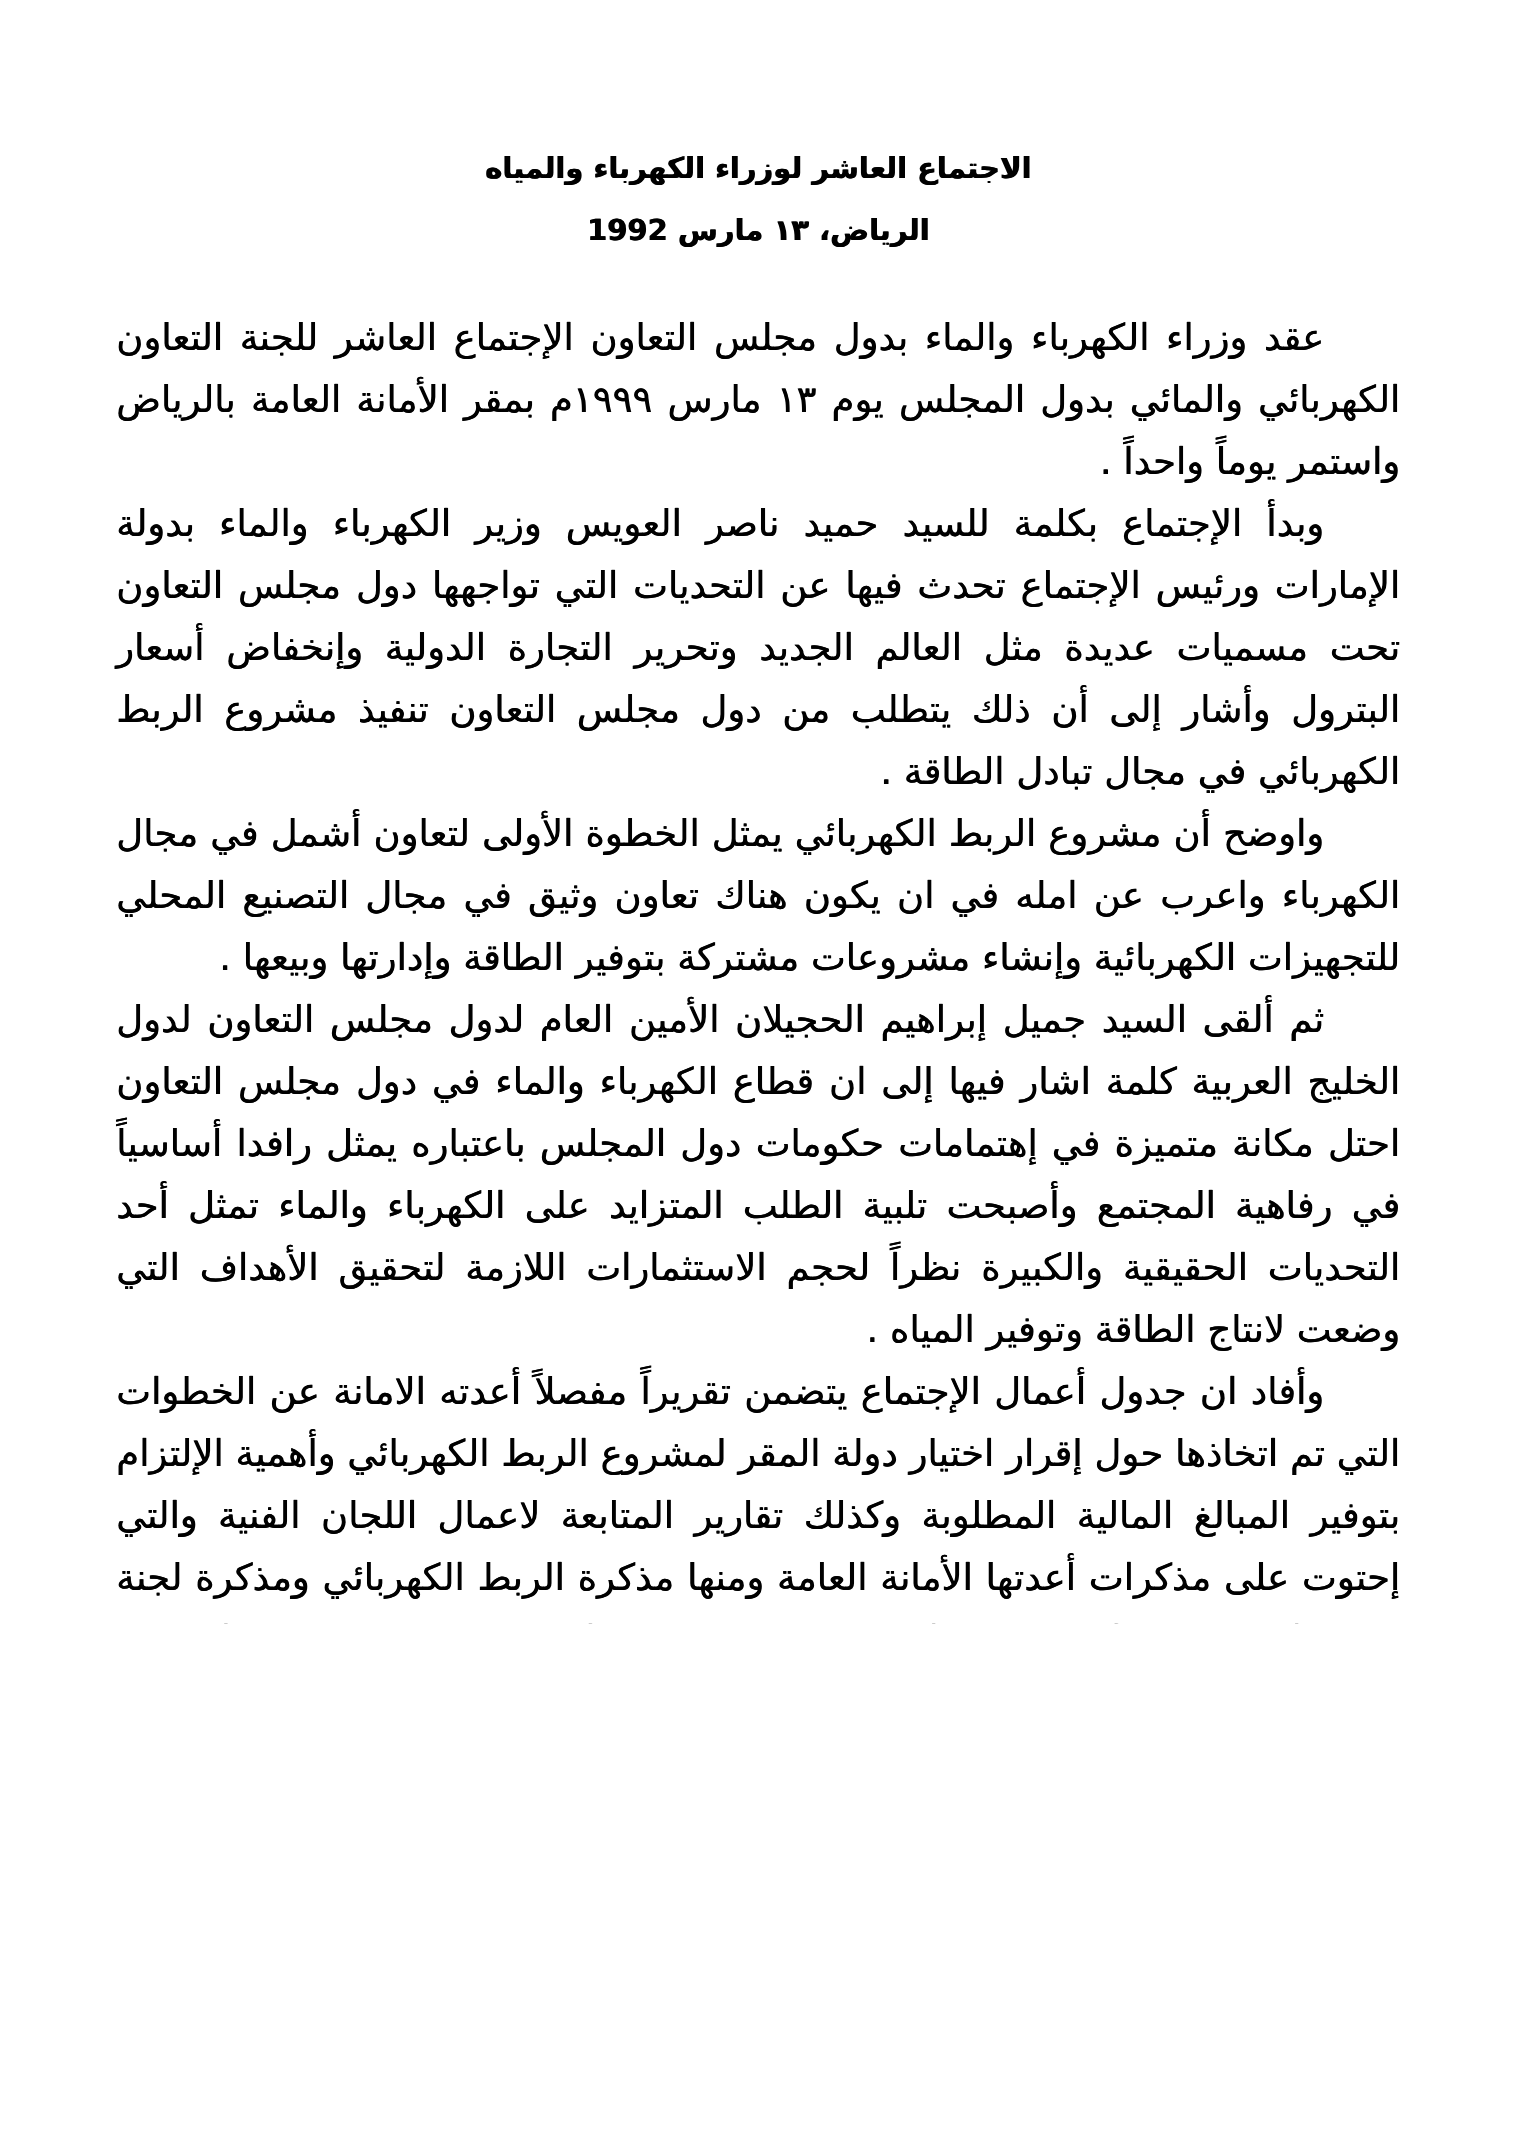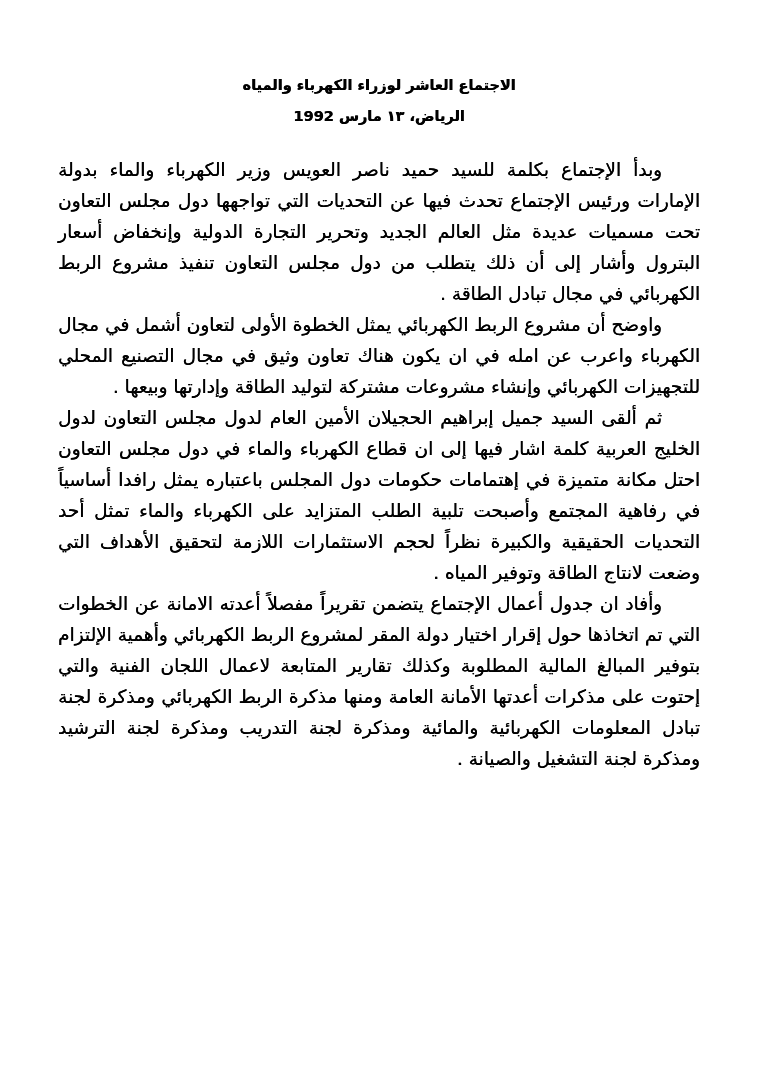--- a/index.html
+++ b/index.html
@@ -63,6 +63,7 @@
   </div>
 
   <div class="body-text">
+    <p>عقد وزراء الكهرباء والماء بدول مجلس التعاون الإجتماع العاشر للجنة التعاون الكهربائي والمائي بدول المجلس يوم ١٣ مارس ١٩٩٩م بمقر الأمانة العامة بالرياض واستمر يوماً واحداً .</p>
     <p>وبدأ الإجتماع بكلمة للسيد حميد ناصر العويس وزير الكهرباء والماء بدولة الإمارات ورئيس الإجتماع تحدث فيها عن التحديات التي تواجهها دول مجلس التعاون تحت مسميات عديدة مثل العالم الجديد وتحرير التجارة الدولية وإنخفاض أسعار البترول وأشار إلى أن ذلك يتطلب من دول مجلس التعاون تنفيذ مشروع الربط الكهربائي في مجال تبادل الطاقة .</p>
     <p>واوضح أن مشروع الربط الكهربائي يمثل الخطوة الأولى لتعاون أشمل في مجال الكهرباء واعرب عن امله في ان يكون هناك تعاون وثيق في مجال التصنيع المحلي للتجهيزات الكهربائي وإنشاء مشروعات مشتركة لتوليد الطاقة وإدارتها وبيعها .</p>
     <p>ثم ألقى السيد جميل إبراهيم الحجيلان الأمين العام لدول مجلس التعاون لدول الخليج العربية كلمة اشار فيها إلى ان قطاع الكهرباء والماء في دول مجلس التعاون احتل مكانة متميزة في إهتمامات حكومات دول المجلس باعتباره يمثل رافدا أساسياً في رفاهية المجتمع وأصبحت تلبية الطلب المتزايد على الكهرباء والماء تمثل أحد التحديات الحقيقية والكبيرة نظراً لحجم الاستثمارات اللازمة لتحقيق الأهداف التي وضعت لانتاج الطاقة وتوفير المياه .</p>

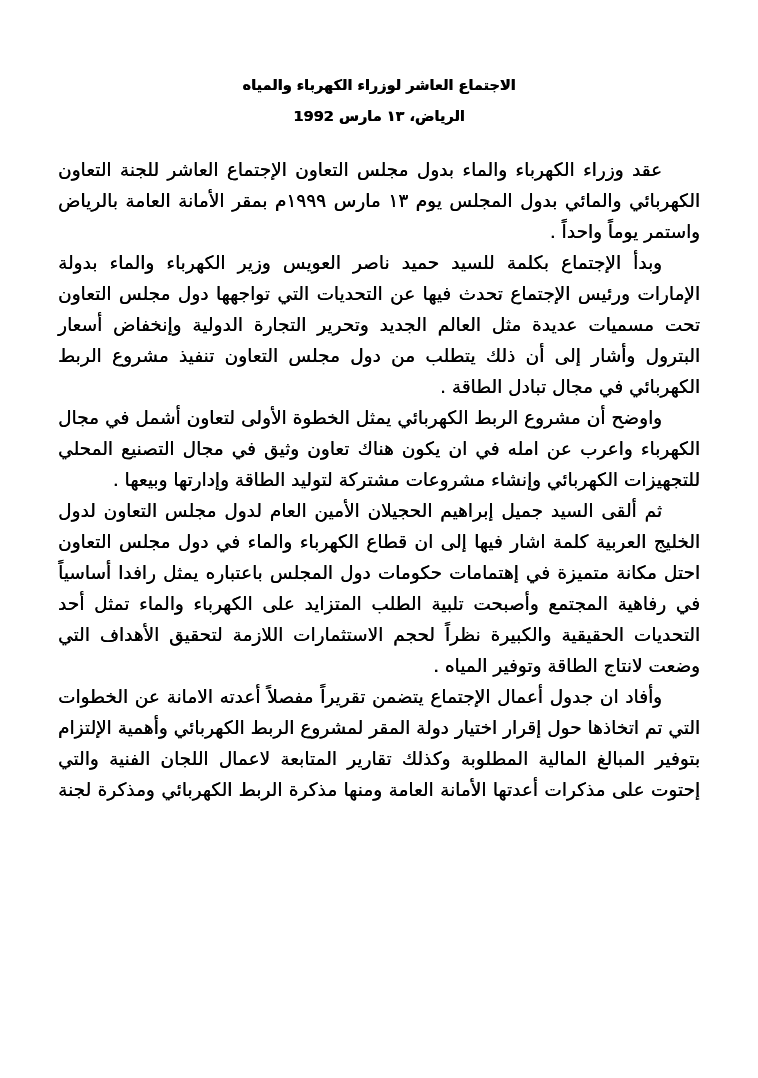--- a/index.html
+++ b/index.html
@@ -65,7 +65,7 @@
   <div class="body-text">
     <p>عقد وزراء الكهرباء والماء بدول مجلس التعاون الإجتماع العاشر للجنة التعاون الكهربائي والمائي بدول المجلس يوم ١٣ مارس ١٩٩٩م بمقر الأمانة العامة بالرياض واستمر يوماً واحداً .</p>
     <p>وبدأ الإجتماع بكلمة للسيد حميد ناصر العويس وزير الكهرباء والماء بدولة الإمارات ورئيس الإجتماع تحدث فيها عن التحديات التي تواجهها دول مجلس التعاون تحت مسميات عديدة مثل العالم الجديد وتحرير التجارة الدولية وإنخفاض أسعار البترول وأشار إلى أن ذلك يتطلب من دول مجلس التعاون تنفيذ مشروع الربط الكهربائي في مجال تبادل الطاقة .</p>
-    <p>واوضح أن مشروع الربط الكهربائي يمثل الخطوة الأولى لتعاون أشمل في مجال الكهرباء واعرب عن امله في ان يكون هناك تعاون وثيق في مجال التصنيع المحلي للتجهيزات الكهربائي وإنشاء مشروعات مشتركة لتوليد الطاقة وإدارتها وبيعها .</p>
+    <p>واوضح أن مشروع الربط الكهربائي يمثل الخطوة الأولى لتعاون أشمل في مجال الكهرباء واعرب عن امله في ان يكون هناك تعاون وثيق في مجال التصنيع المحلي للتجهيزات الكهربائية وإنشاء مشروعات مشتركة بتوفير الطاقة وإدارتها وبيعها .</p>
     <p>ثم ألقى السيد جميل إبراهيم الحجيلان الأمين العام لدول مجلس التعاون لدول الخليج العربية كلمة اشار فيها إلى ان قطاع الكهرباء والماء في دول مجلس التعاون احتل مكانة متميزة في إهتمامات حكومات دول المجلس باعتباره يمثل رافدا أساسياً في رفاهية المجتمع وأصبحت تلبية الطلب المتزايد على الكهرباء والماء تمثل أحد التحديات الحقيقية والكبيرة نظراً لحجم الاستثمارات اللازمة لتحقيق الأهداف التي وضعت لانتاج الطاقة وتوفير المياه .</p>
     <p>وأفاد ان جدول أعمال الإجتماع يتضمن تقريراً مفصلاً أعدته الامانة عن الخطوات التي تم اتخاذها حول إقرار اختيار دولة المقر لمشروع الربط الكهربائي وأهمية الإلتزام بتوفير المبالغ المالية المطلوبة وكذلك تقارير المتابعة لاعمال اللجان الفنية والتي إحتوت على مذكرات أعدتها الأمانة العامة ومنها مذكرة الربط الكهربائي ومذكرة لجنة تبادل المعلومات الكهربائية والمائية ومذكرة لجنة التدريب ومذكرة لجنة الترشيد ومذكرة لجنة التشغيل والصيانة .</p>
   </div>

